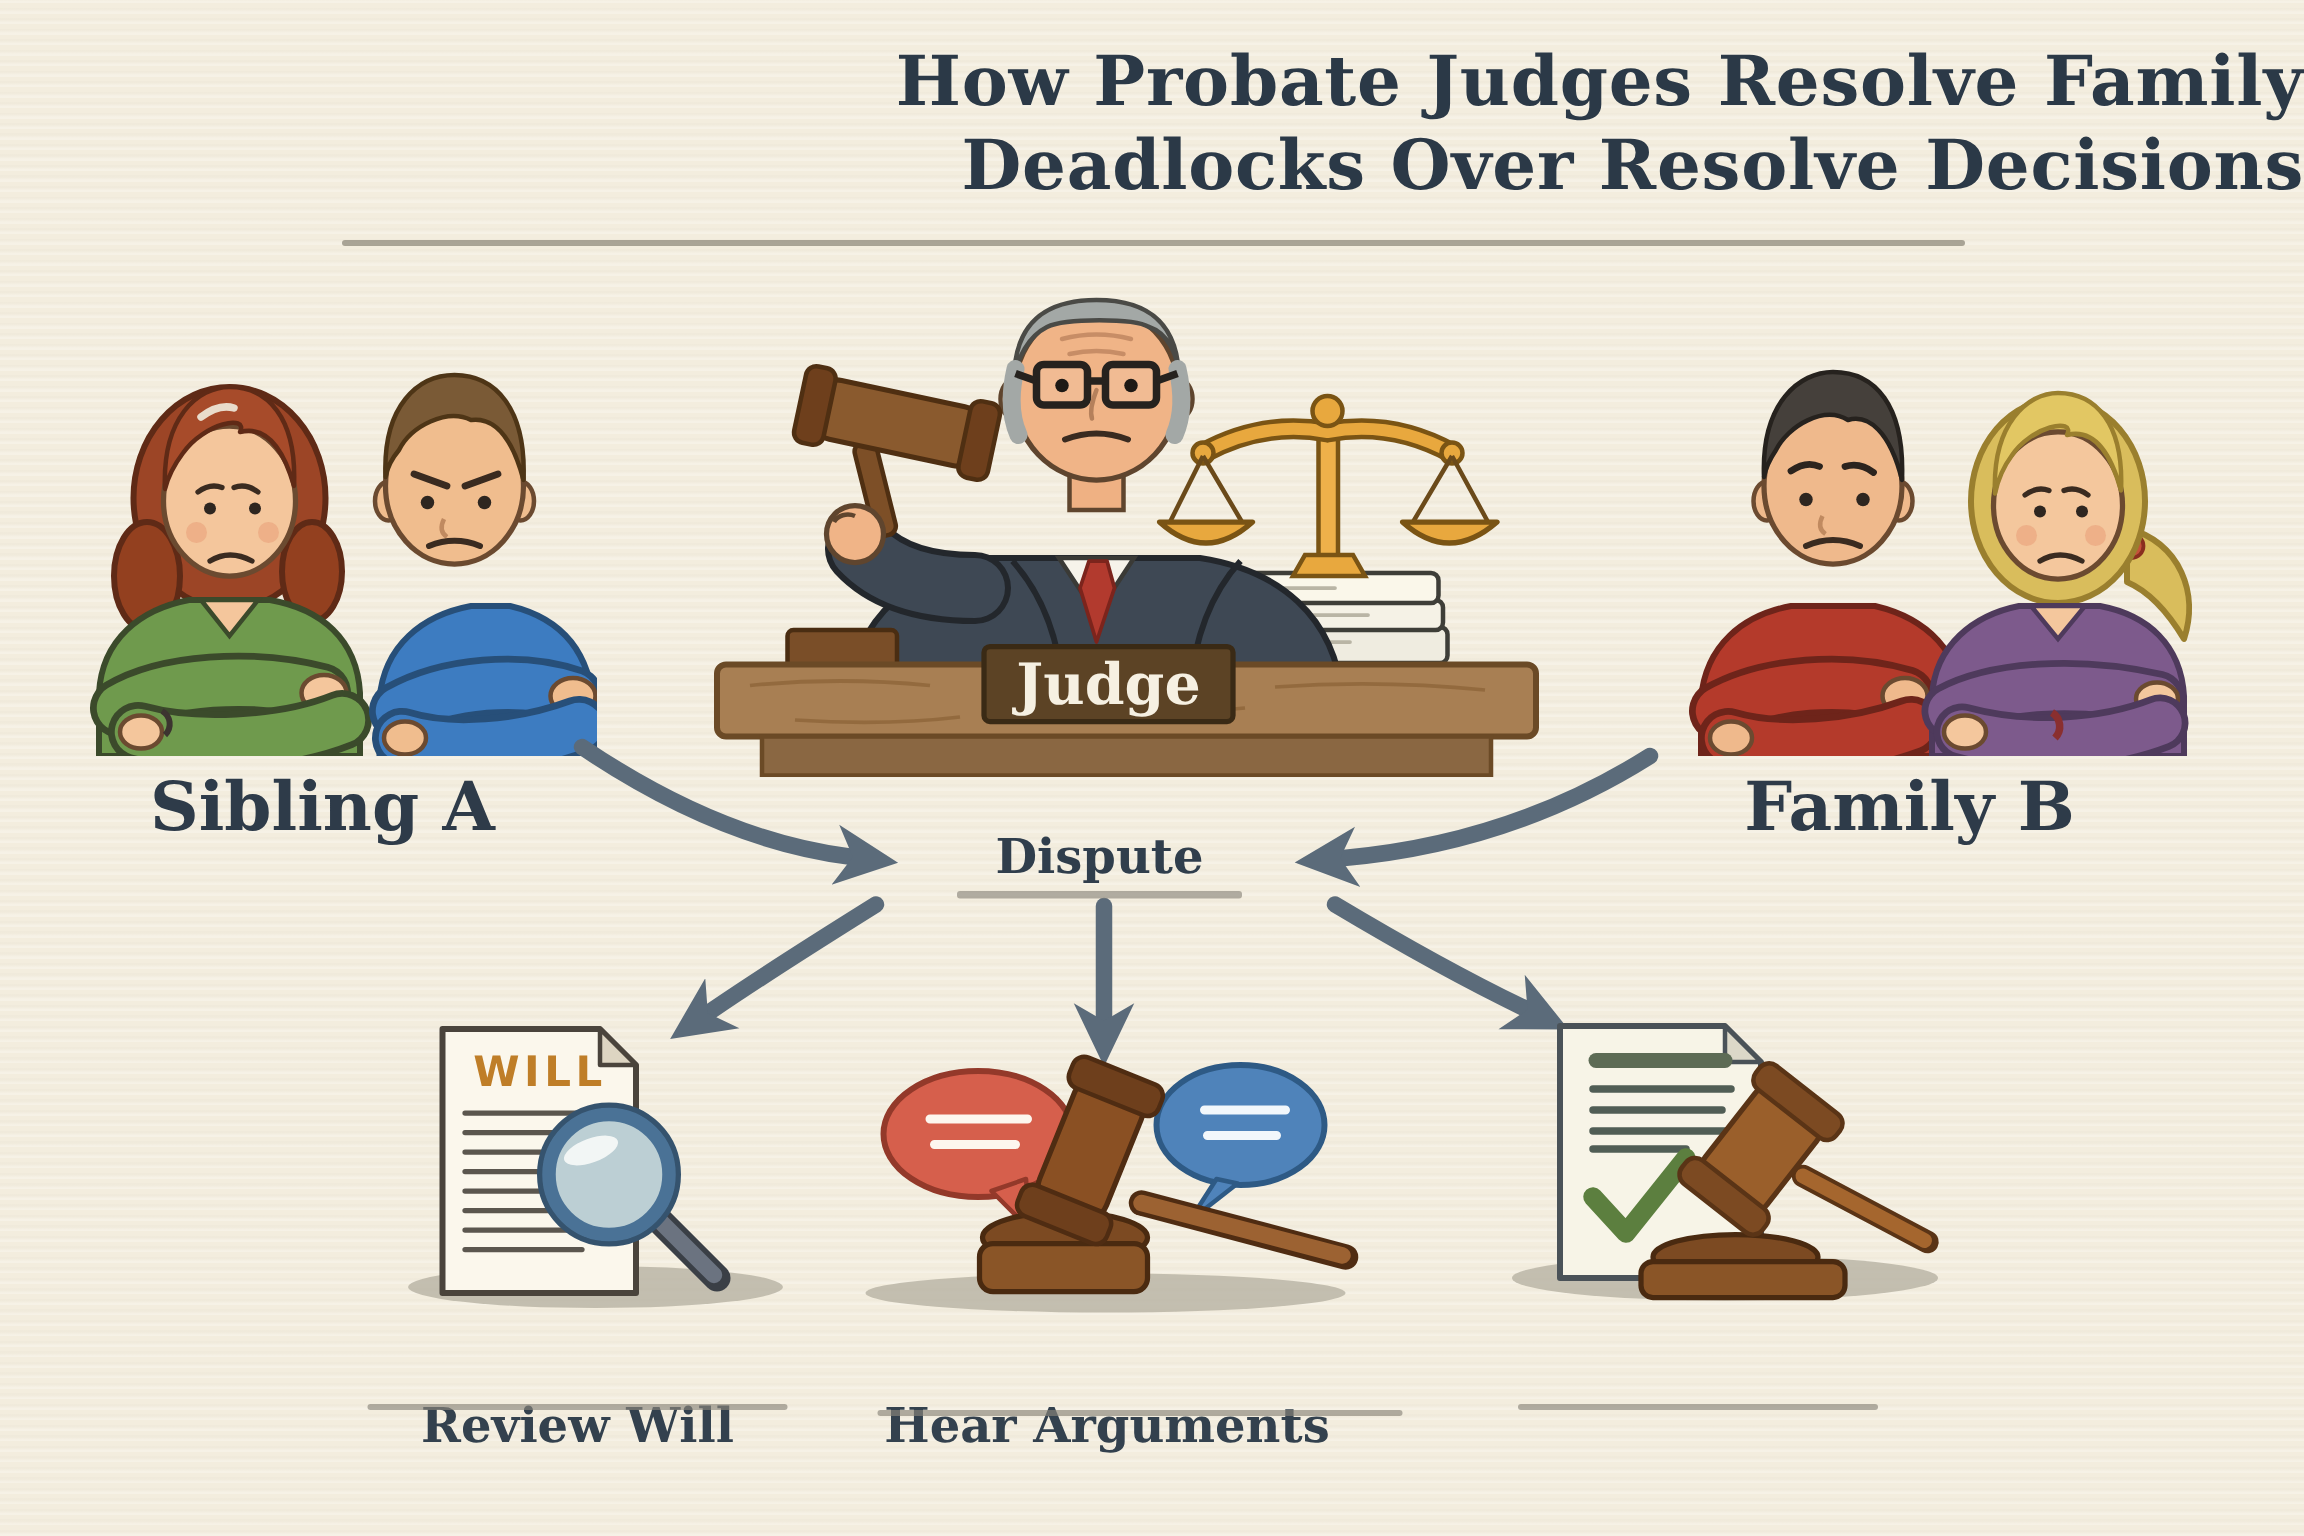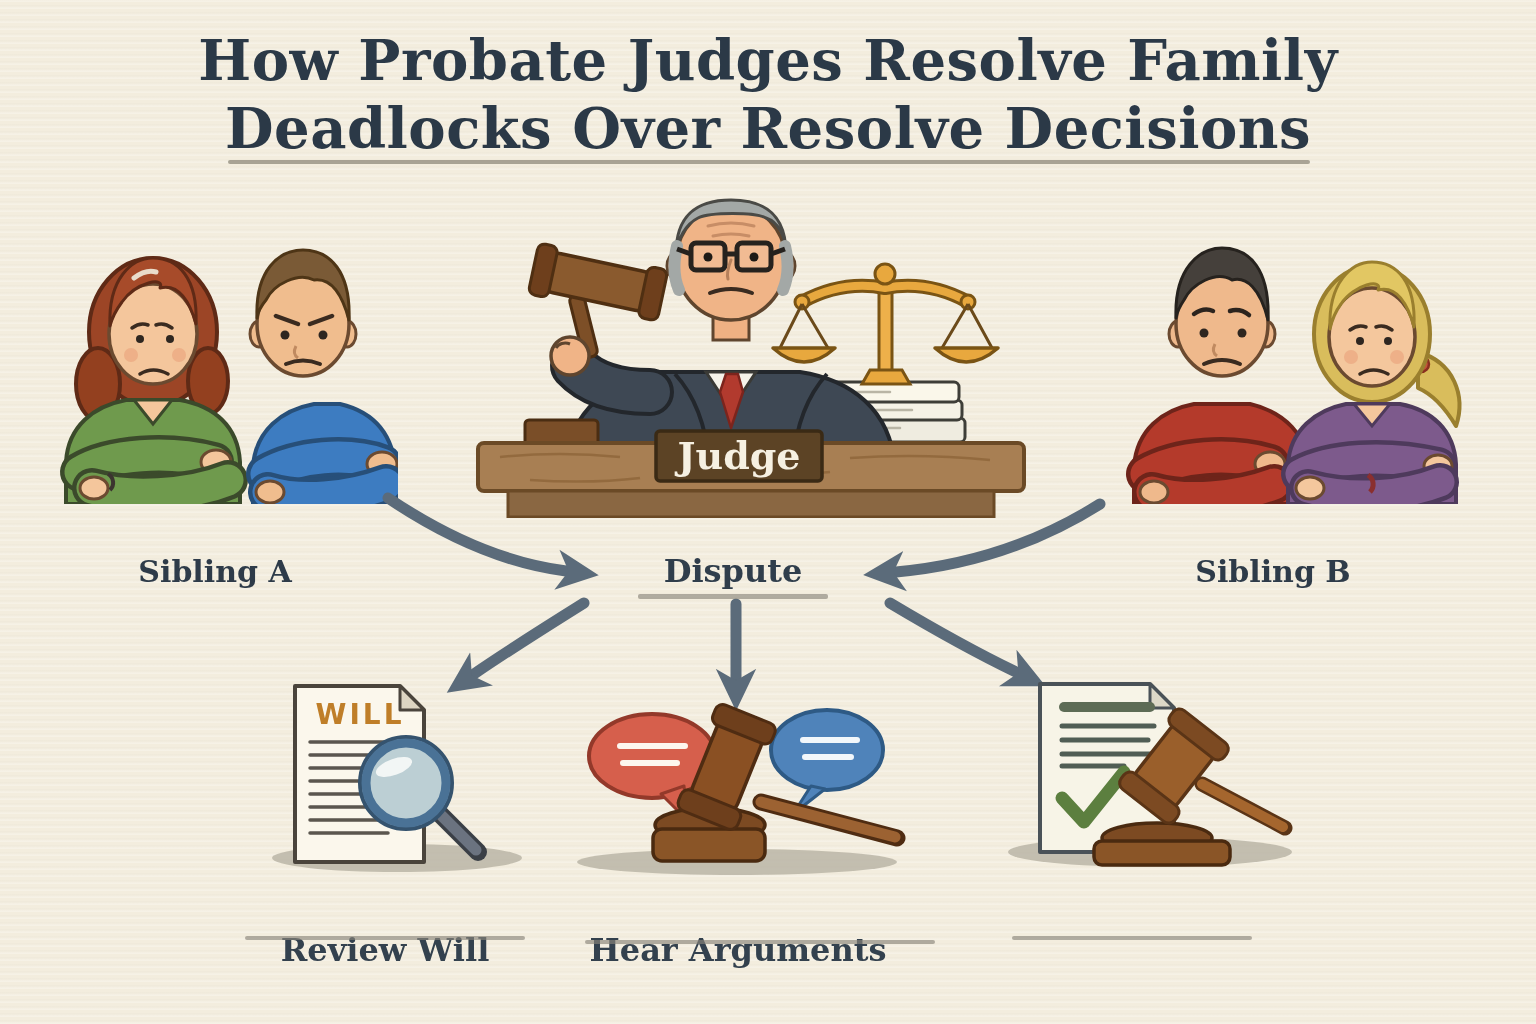--- a/index.html
+++ b/index.html
@@ -11,8 +11,8 @@
   }
   .abs{position:absolute;}
   .title{
-    top:26px;left:0;width:100%;text-align:center;
-    font-weight:700;font-size:56px;line-height:1.22;color:#2b3947;
+    top:26px;left:0;width:100%;text-align:right;
+    font-weight:700;font-size:46px;line-height:1.22;color:#2b3947;
     letter-spacing:0.5px;
   }
   .title-divider{

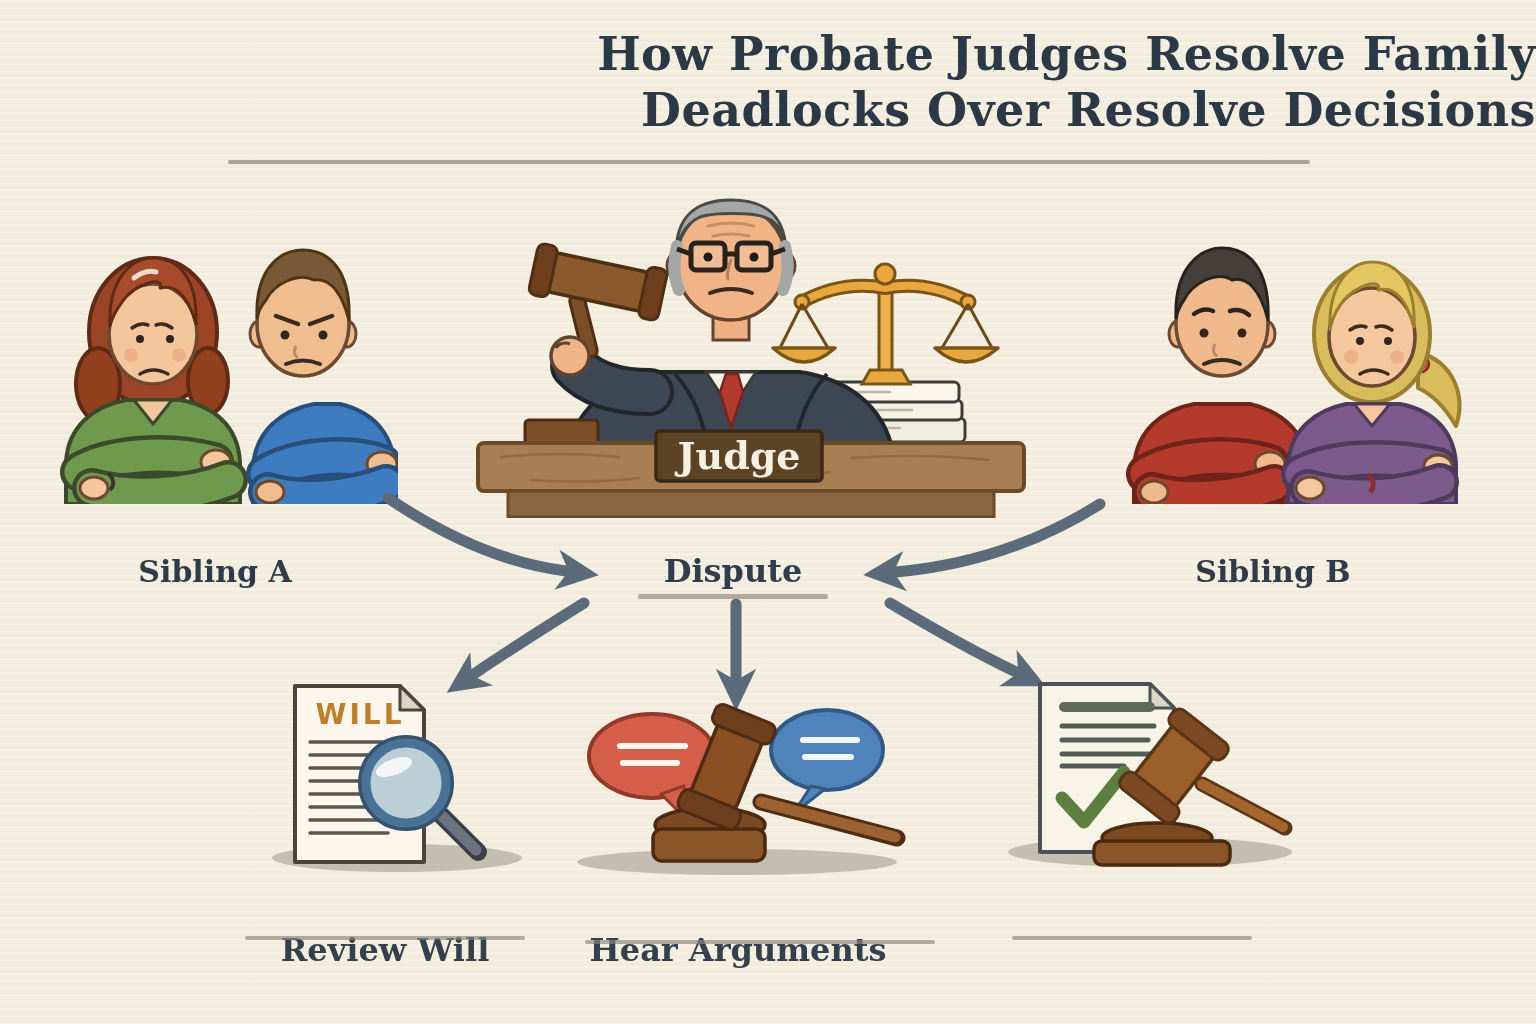--- a/index.html
+++ b/index.html
@@ -22,7 +22,7 @@
   .label{
     font-weight:700;color:#2e3b49;text-align:center;
   }
-  .label-mid{top:511px;font-size:30px;margin-top:43px;}
+  .label-mid{top:511px;font-size:45px;}
   .dispute-label{top:552px;font-size:32px;color:#303e4c;}
   .bottom-label{top:931px;font-size:32px;color:#33414e;}
   .rule{

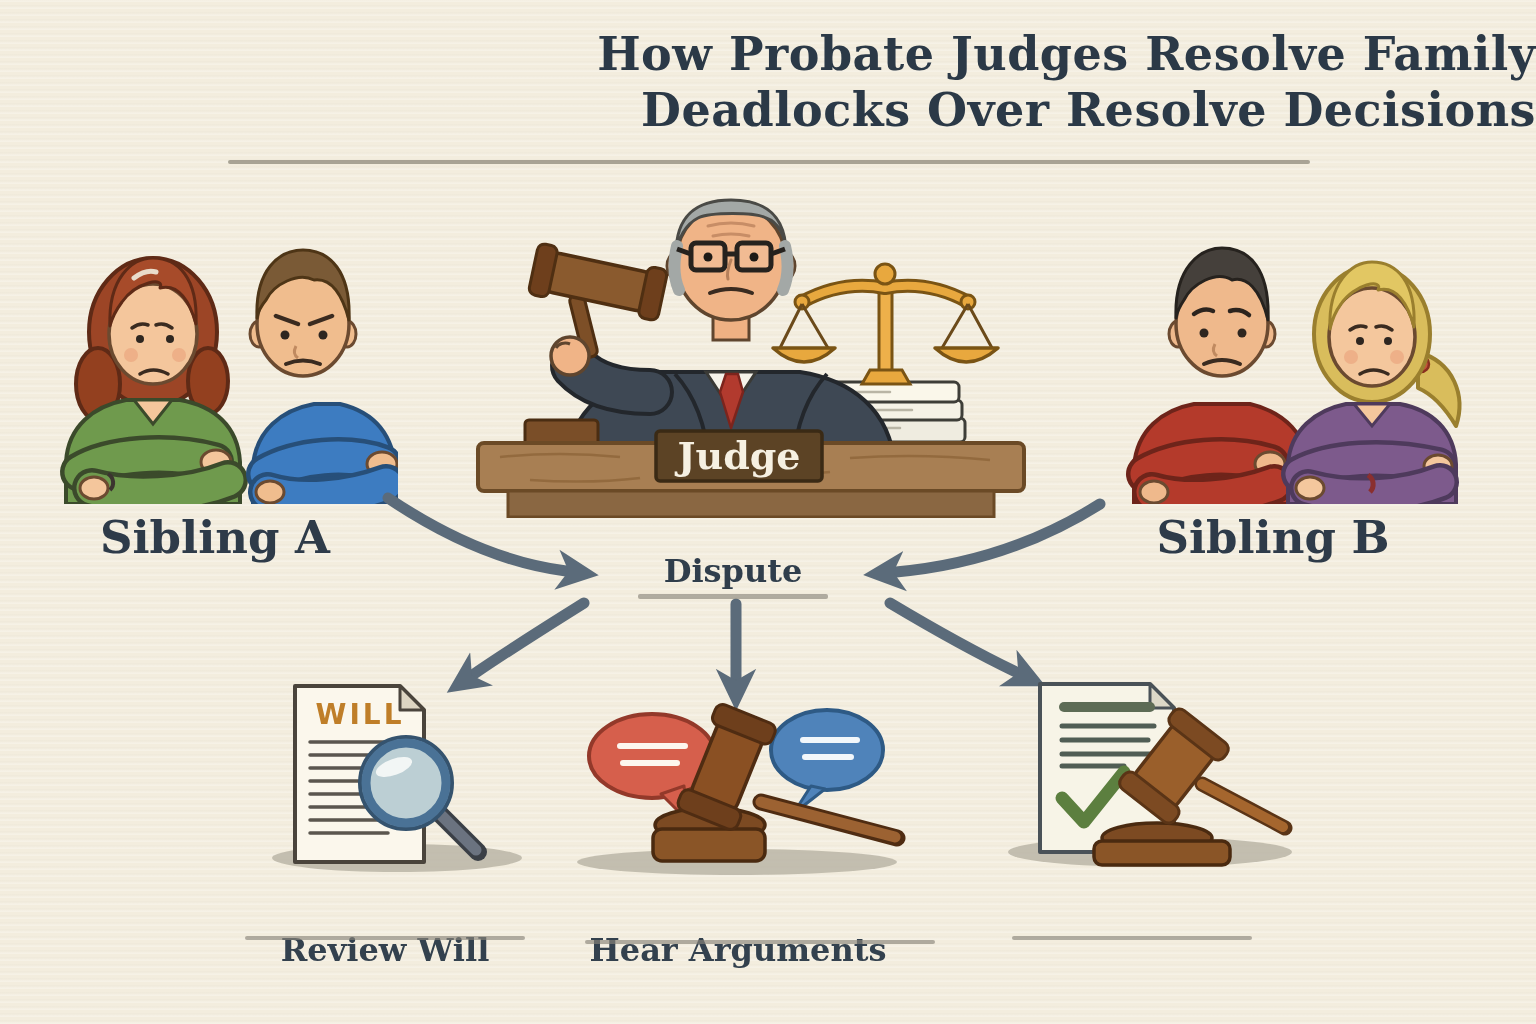--- a/index.html
+++ b/index.html
@@ -305,7 +305,7 @@
 
   <div class="abs label label-mid" style="left:65px;width:300px;">Sibling A</div>
   <div class="abs label dispute-label" style="left:583px;width:300px;">Dispute</div>
-  <div class="abs label label-mid" style="left:1123px;width:300px;">Sibling B</div>
+  <div class="abs label label-mid" style="left:1123px;width:300px;">Family B</div>
   <div class="abs rule" style="left:638px;top:594px;width:190px;height:5px;"></div>
 
   <div class="abs label bottom-label" style="left:235px;width:300px;">Review Will</div>

